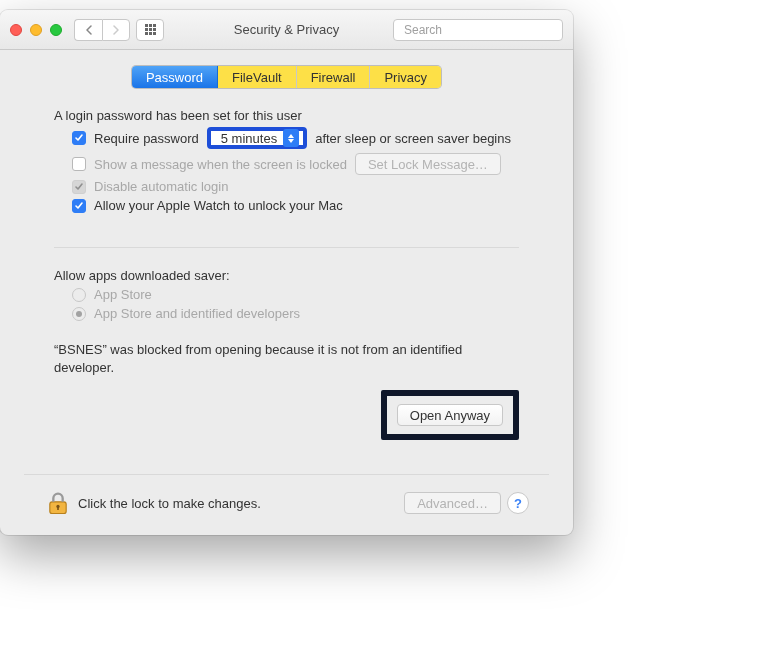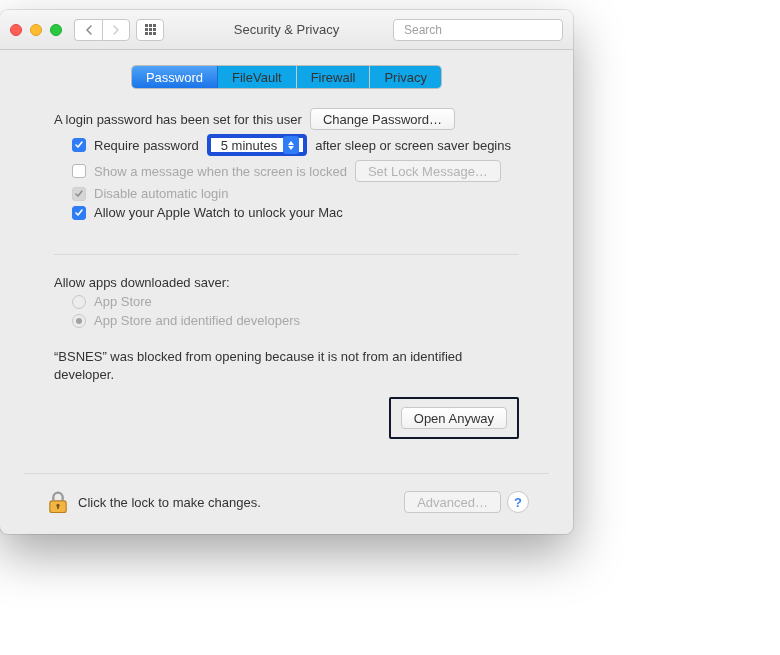--- a/index.html
+++ b/index.html
@@ -70,7 +70,7 @@
     .tabseg { display: flex; border-radius: 4px; overflow: hidden; box-shadow: 0 0 0 1px #bdbdbd; }
     .tab {
       height: 22px; padding: 0 14px;
-      background: #0ea5e9; border-right: 1px solid #c8c8c8;
+      background: #fde047; border-right: 1px solid #c8c8c8;
       display: flex; align-items: center; font-size: 13px; color: #333;
       cursor: default;
     }

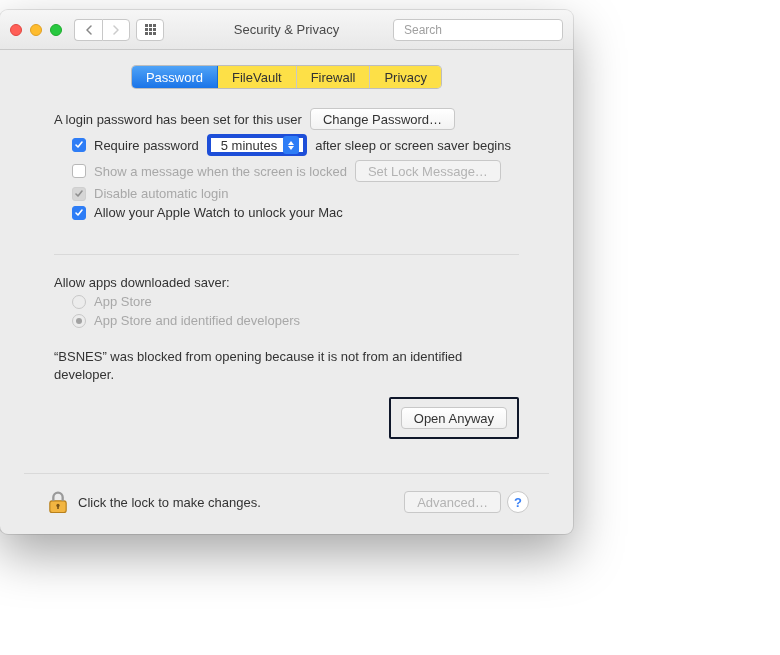--- a/index.html
+++ b/index.html
@@ -203,7 +203,6 @@
     <div class="section">
       <div class="row">
         <span class="label">A login password has been set for this user</span>
-        <span class="btn">Change Password…</span>
       </div>
       <div class="row indent">
         <span class="chk checked">

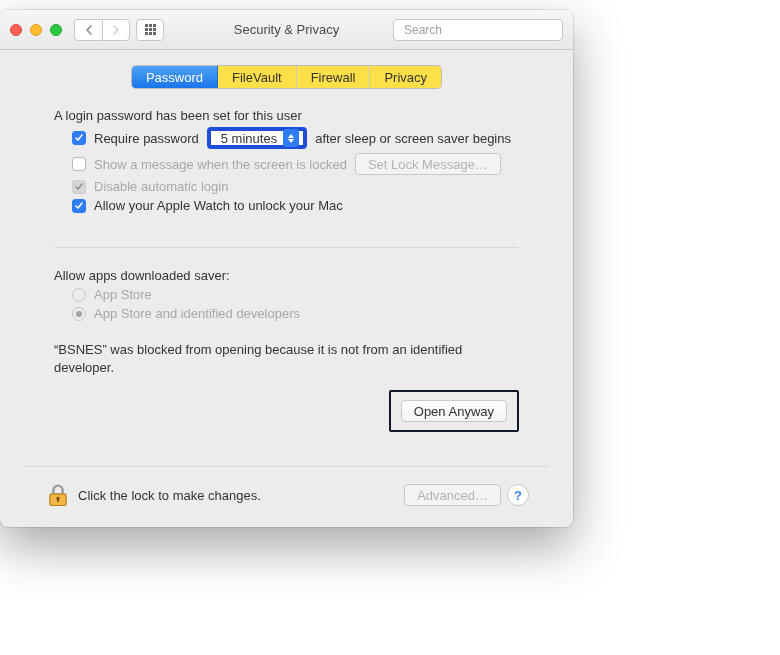--- a/index.html
+++ b/index.html
@@ -119,7 +119,7 @@
     .blocked-row { display:flex; align-items:flex-end; gap: 14px; padding: 16px 30px 0; flex-direction: column; }
     .blocked-text { flex:1; font-size:13px; color:#333; line-height:1.35; }
     .highlight-box {
-      border: 2px solid #0f172a; border-radius:2px;
+      border: 6px solid #0f172a; border-radius:2px;
       padding: 8px 10px;
     }
     .footer {

